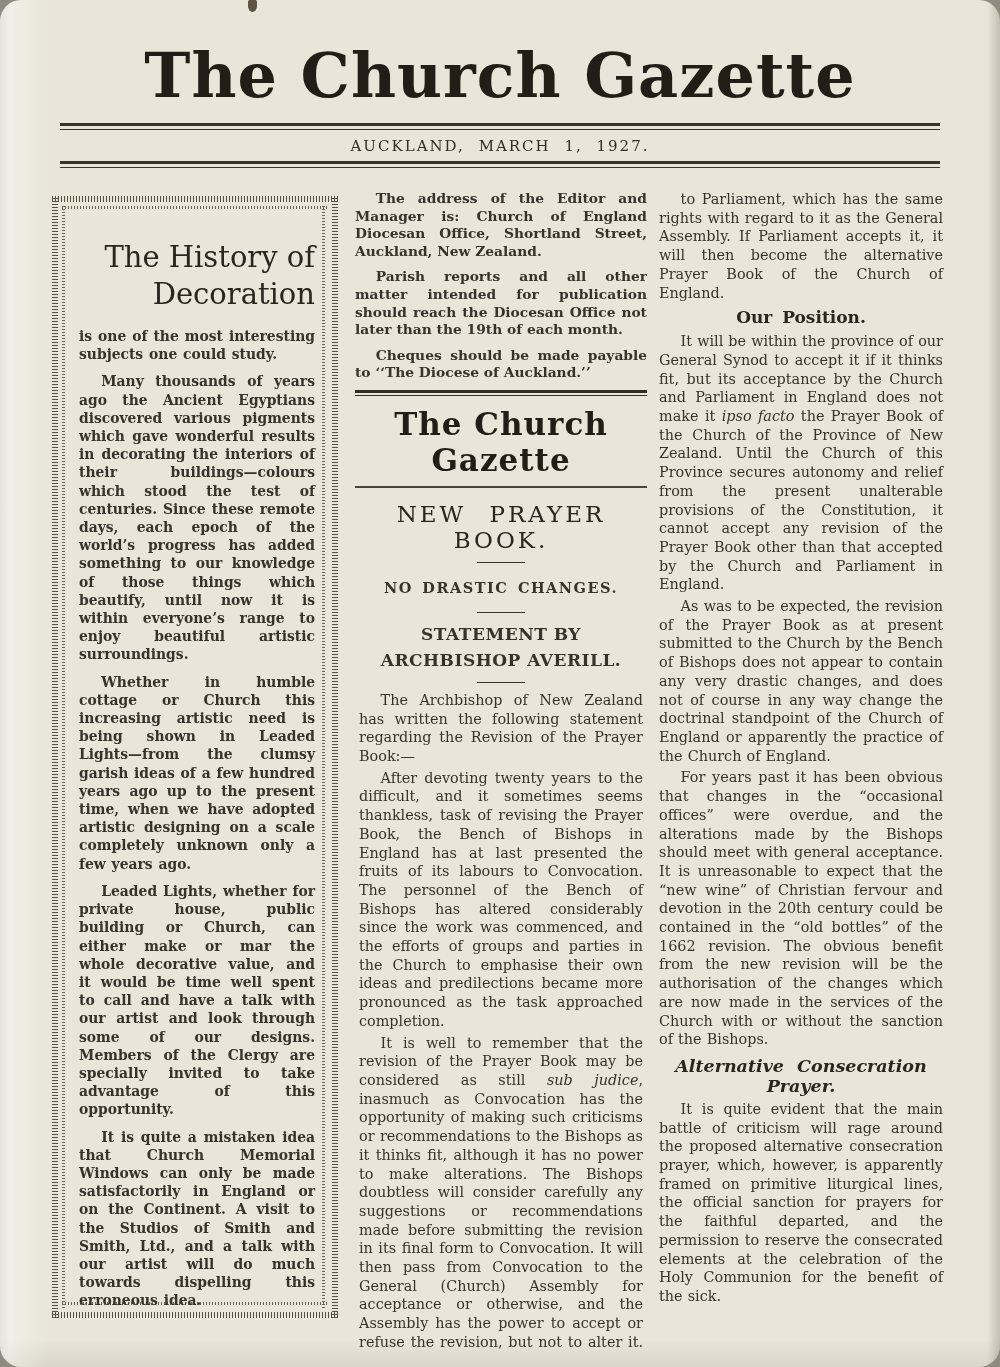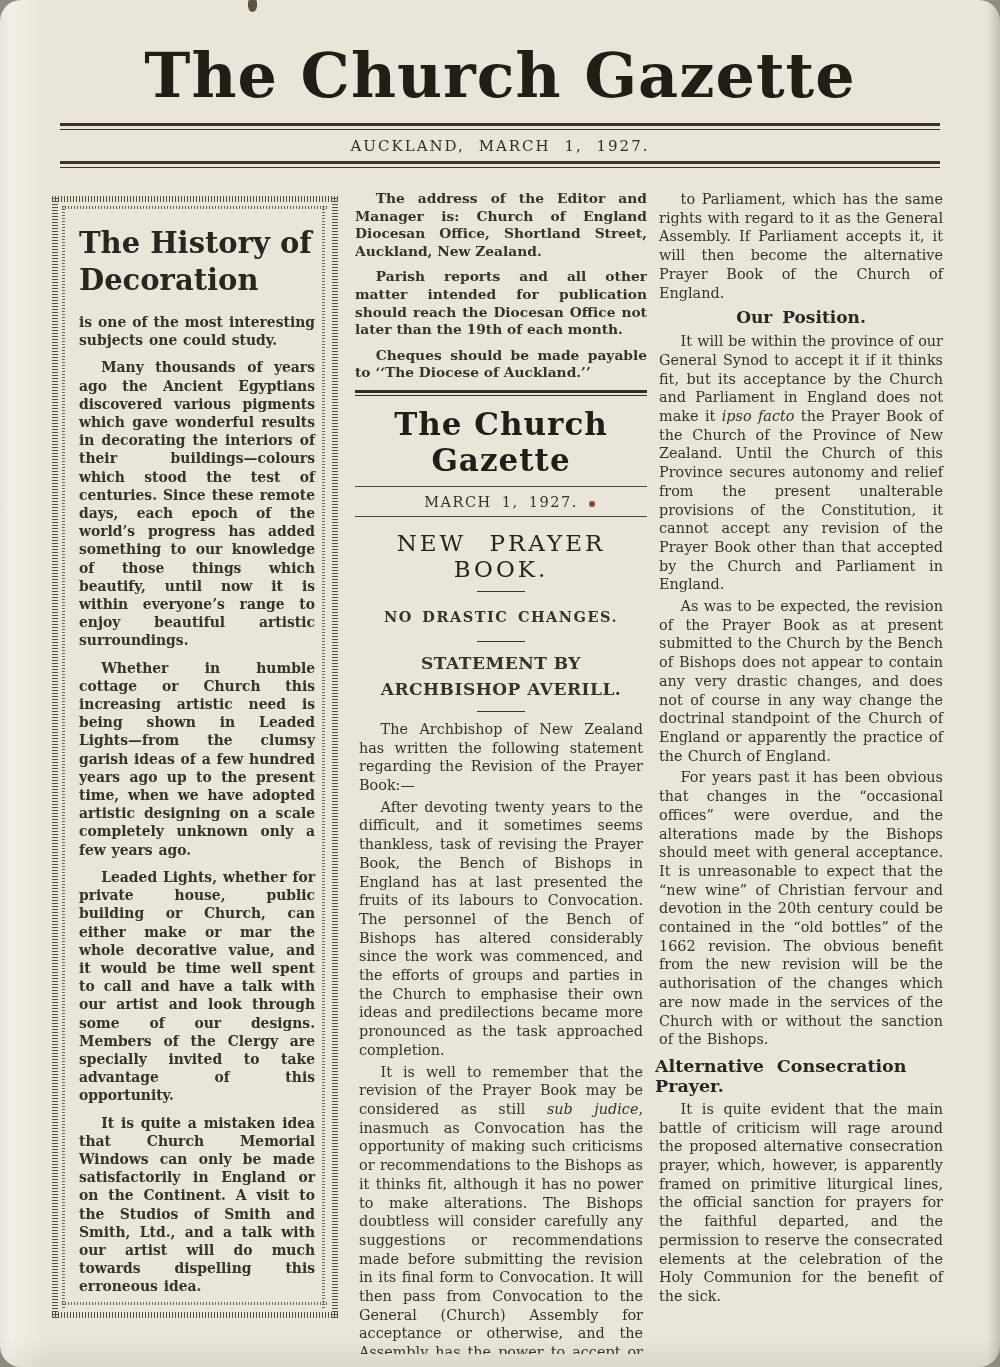--- a/index.html
+++ b/index.html
@@ -40,7 +40,7 @@
       10px 10px,10px calc(100% - 13px),10px 10px,calc(100% - 13px) 10px;
     background-repeat:no-repeat;}
   .ad-inner{position:absolute;inset:13px;padding:8px 10px 0 14px;overflow:hidden;}
-  .ad-title{font-size:29px;line-height:37px;font-weight:bold;margin:8px 0 14px;color:#2a251e;}
+  .ad-title{font-size:29px;line-height:37px;font-weight:normal;margin:22px 0 14px;color:#2a251e;text-align:right;}
   .ad-p{font-size:13.9px;line-height:18.2px;text-align:justify;margin:0 0 9px;
     text-indent:1.6em;word-spacing:1px;font-weight:bold;}
   .noindent{text-indent:0;}

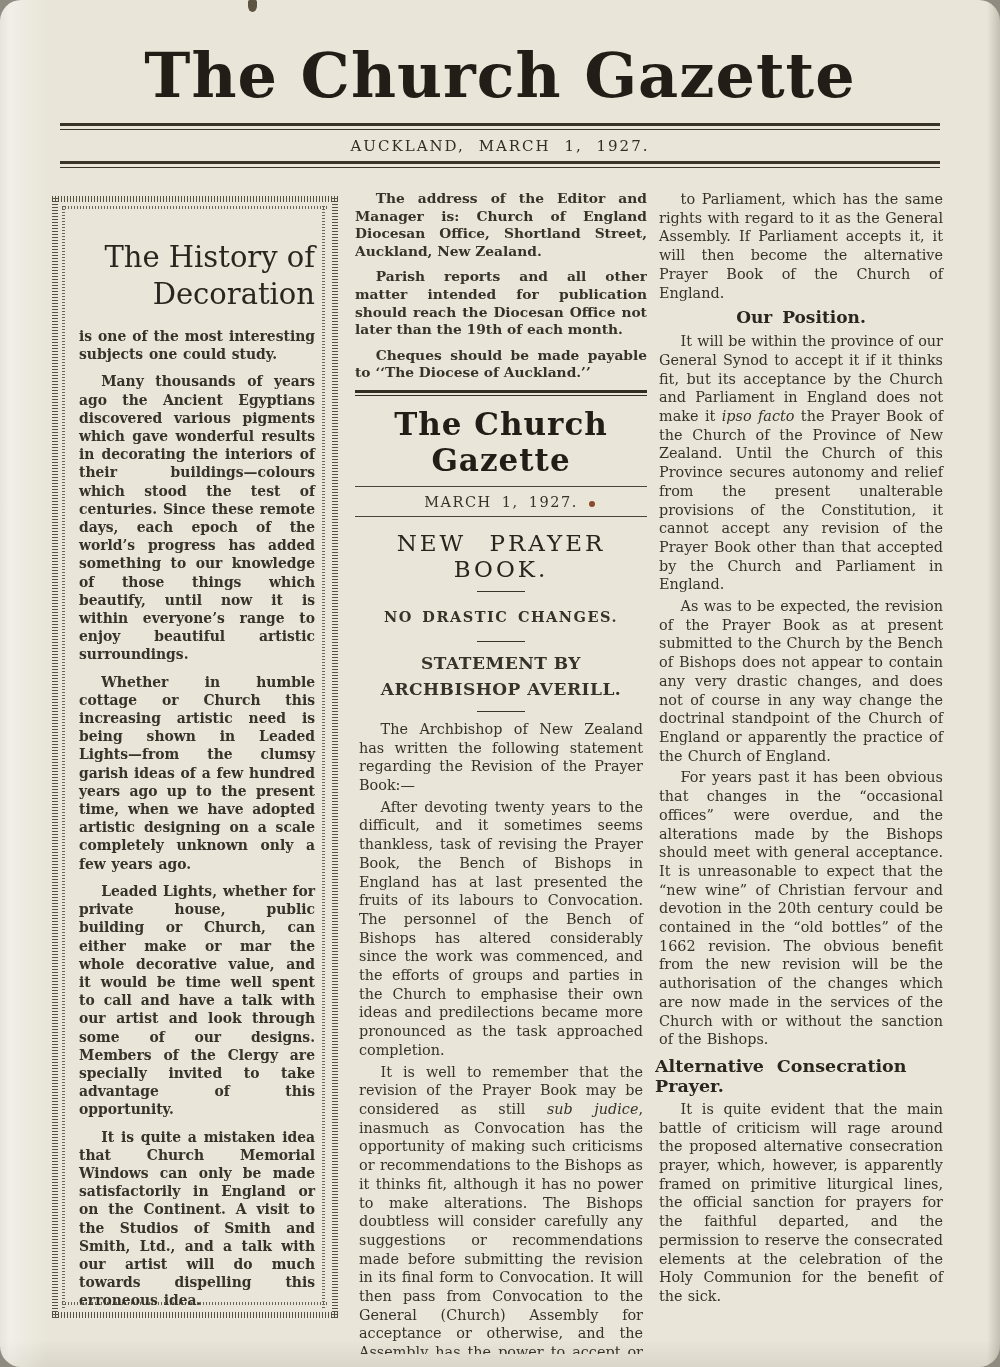--- a/index.html
+++ b/index.html
@@ -107,10 +107,6 @@
     <div class="rule-heavy"></div>
     <div class="mini-masthead"><span>The Church Gazette</span></div>
     <div class="rule-thin"></div>
-    <div class="date-row">
-      <span><span>MARCH 1, 1927.</span></span>
-      <span class="date-dot"></span>
-    </div>
     <div class="rule-thin"></div>
     <h2 class="headline"><span>NEW PRAYER BOOK.</span></h2>
     <div class="short-rule"></div>

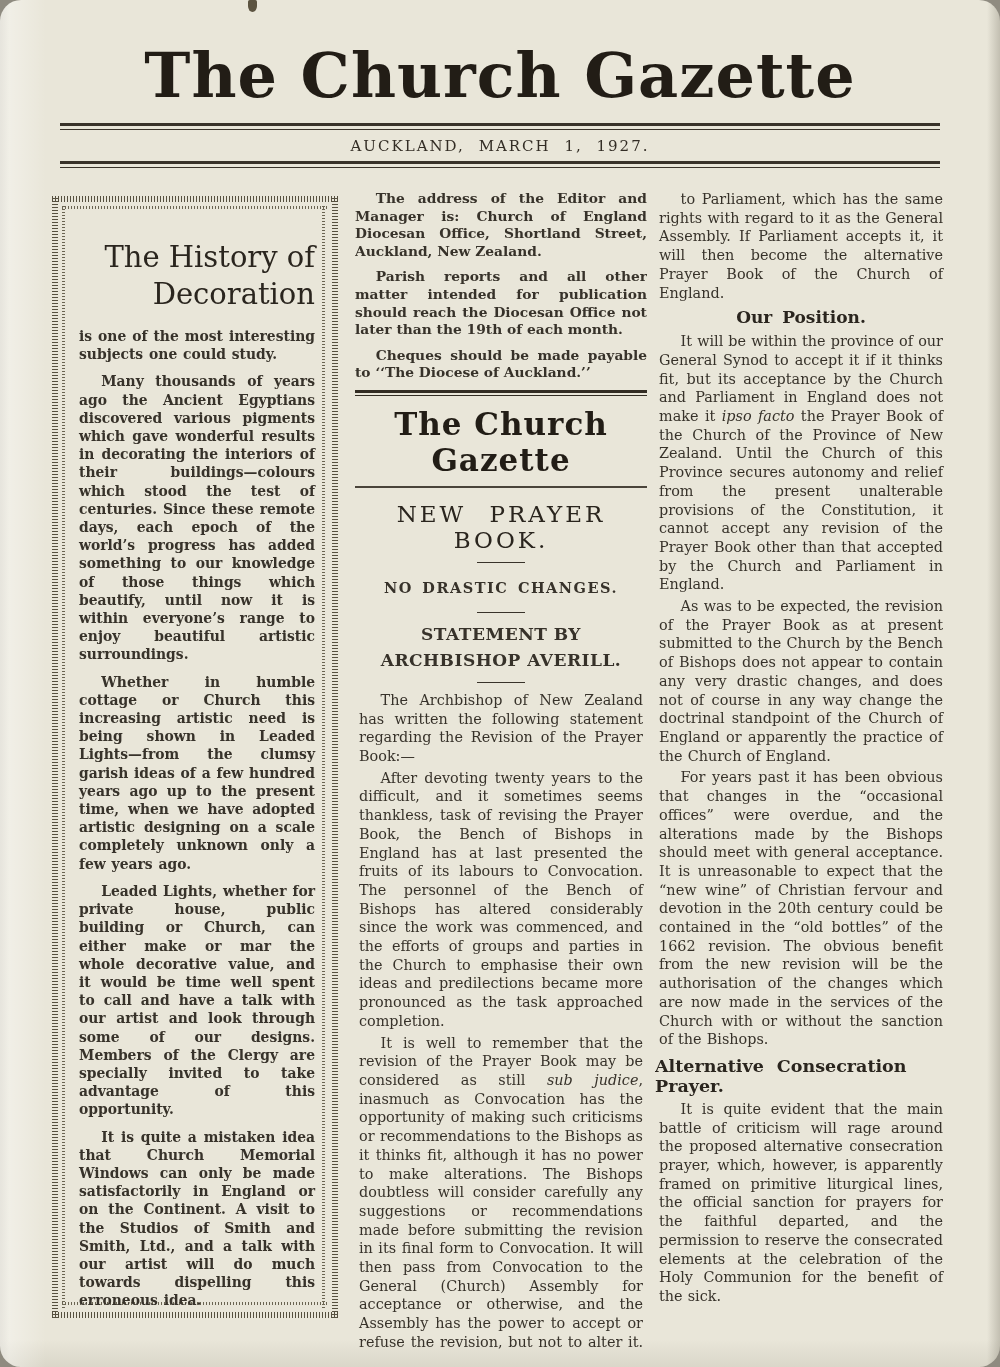--- a/index.html
+++ b/index.html
@@ -68,7 +68,7 @@
   .body-p{font-size:14.4px;line-height:18.7px;text-align:justify;margin:0 4px 3px;
     text-indent:1.5em;word-spacing:.5px;}
   .crosshead{font-size:17px;font-weight:bold;text-align:center;word-spacing:4px;margin:5px 0 5px;color:#2a251e;}
-  .crosshead.left-wide{text-align:left;font-size:17.5px;word-spacing:7px;margin:7px 0 4px;}
+  .crosshead.left-wide{text-align:center;font-size:17.5px;word-spacing:7px;margin:7px 0 4px;font-style:italic;}
 </style>
 </head>
 <body>

